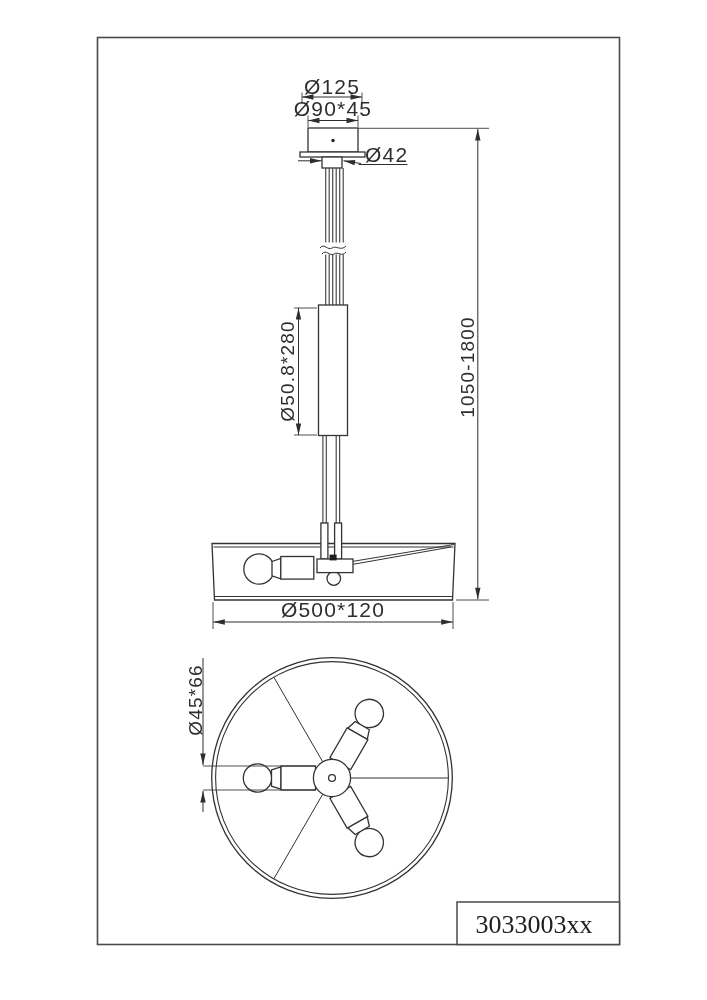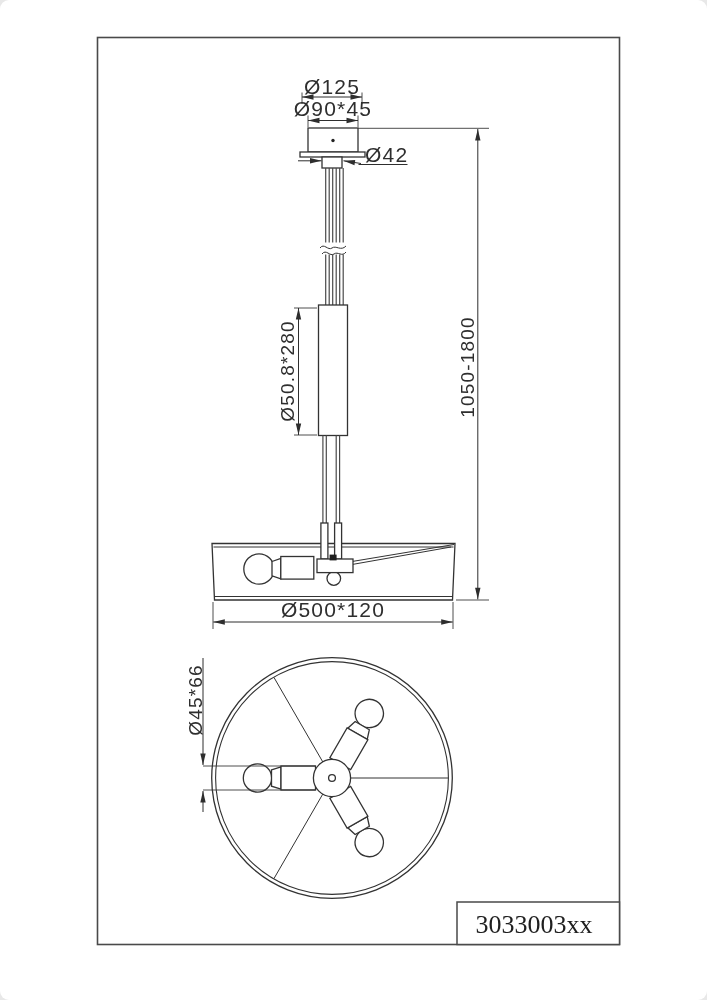--- a/index.html
+++ b/index.html
@@ -9,7 +9,6 @@
     background:#ffffff;
     font-family:"Liberation Sans",sans-serif;
     overflow:hidden;
-    border-radius:9px;
   }
   svg{display:block;}
   .dim-text{

